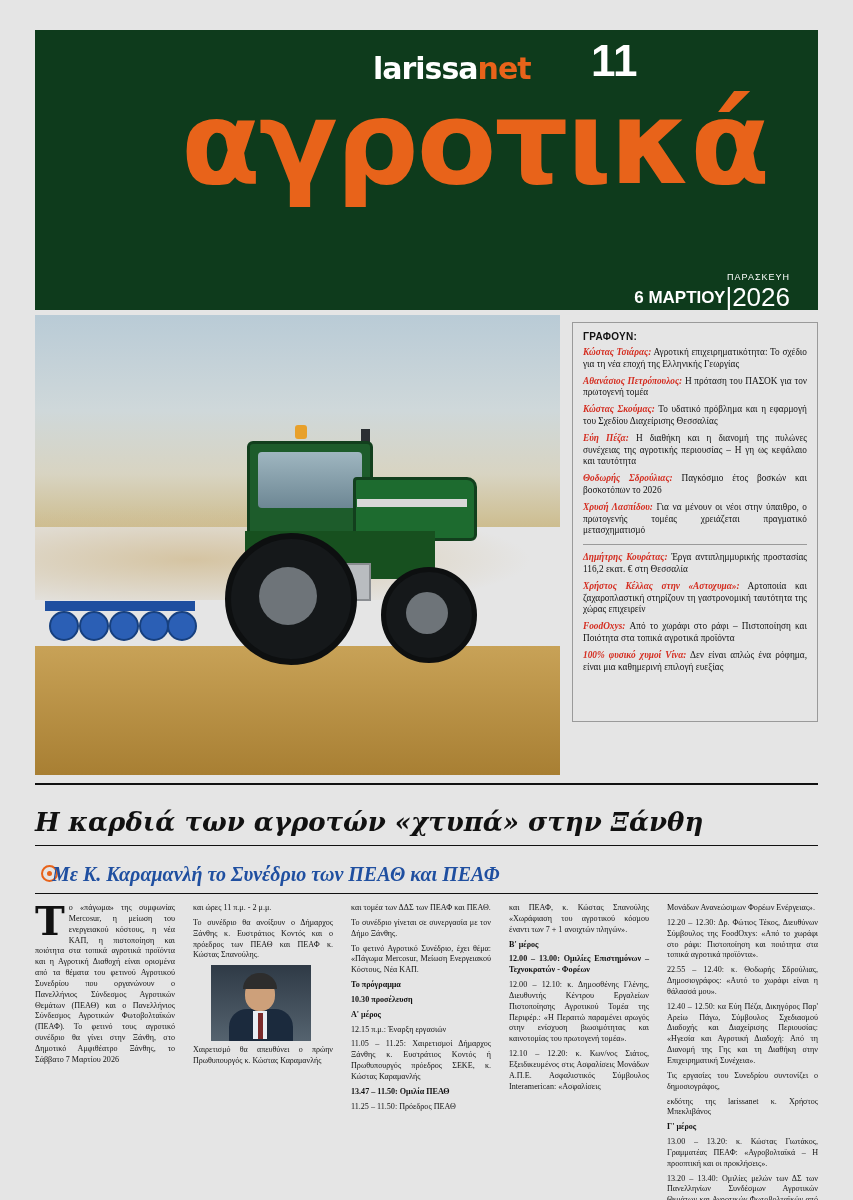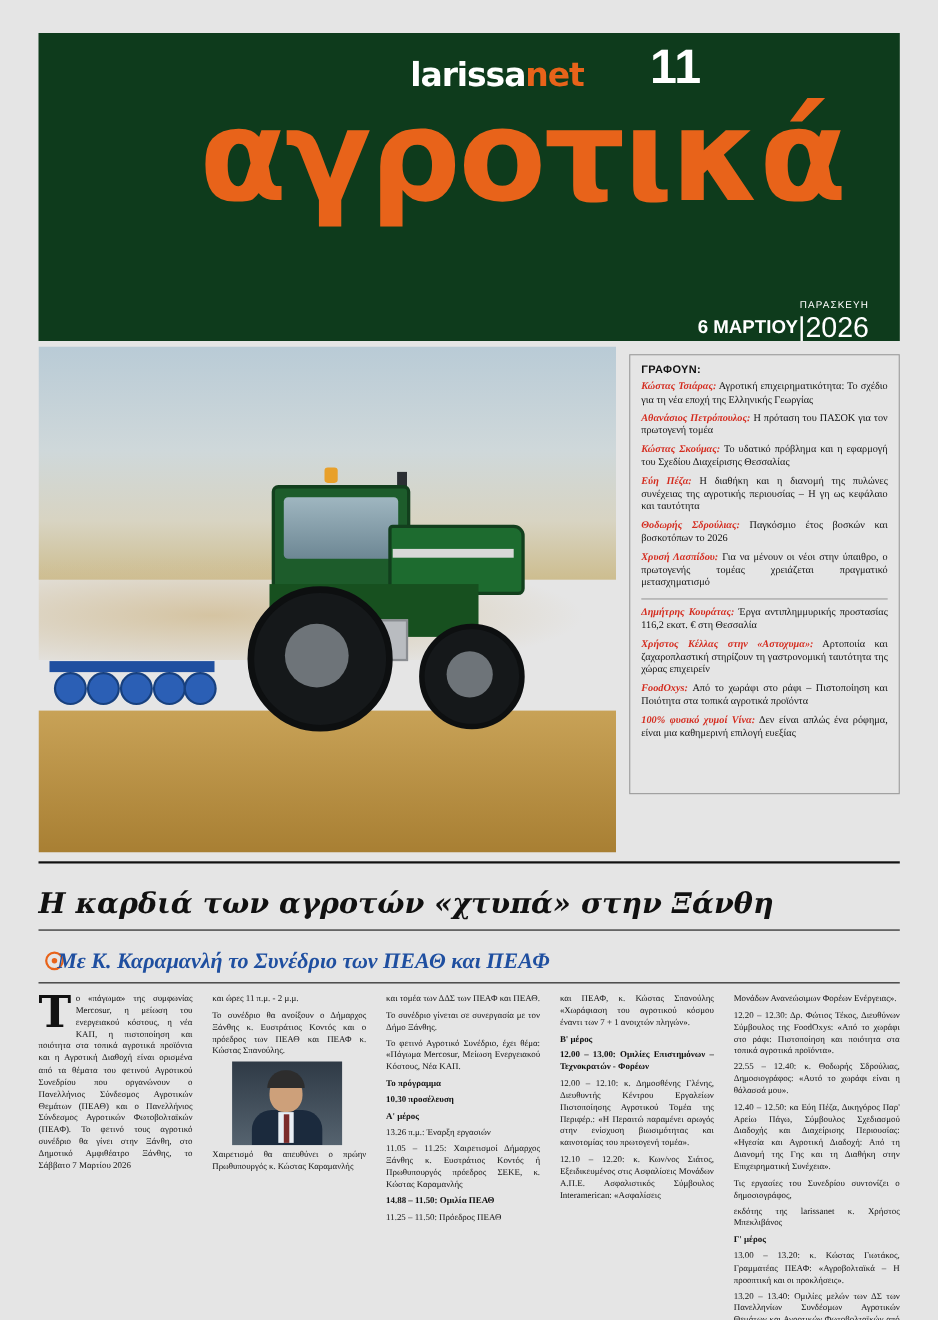--- a/index.html
+++ b/index.html
@@ -183,7 +183,7 @@
       <p class="bold">Το πρόγραμμα</p>
       <p class="bold">10.30 προσέλευση</p>
       <p class="bold">Α' μέρος</p>
-      <p>13.26 π.μ.: Έναρξη εργασιών</p>
+      <p>12.15 π.μ.: Έναρξη εργασιών</p>
       <p>11.05 – 11.25: Χαιρετισμοί Δήμαρχος Ξάνθης κ. Ευστράτιος Κοντός ή Πρωθυπουργός πρόεδρος ΣΕΚΕ, κ. Κώστας Καραμανλής</p>
       <p class="bold">14.88 – 11.50: Ομιλία ΠΕΑΘ</p>
       <p>11.25 – 11.50: Πρόεδρος ΠΕΑΘ</p>

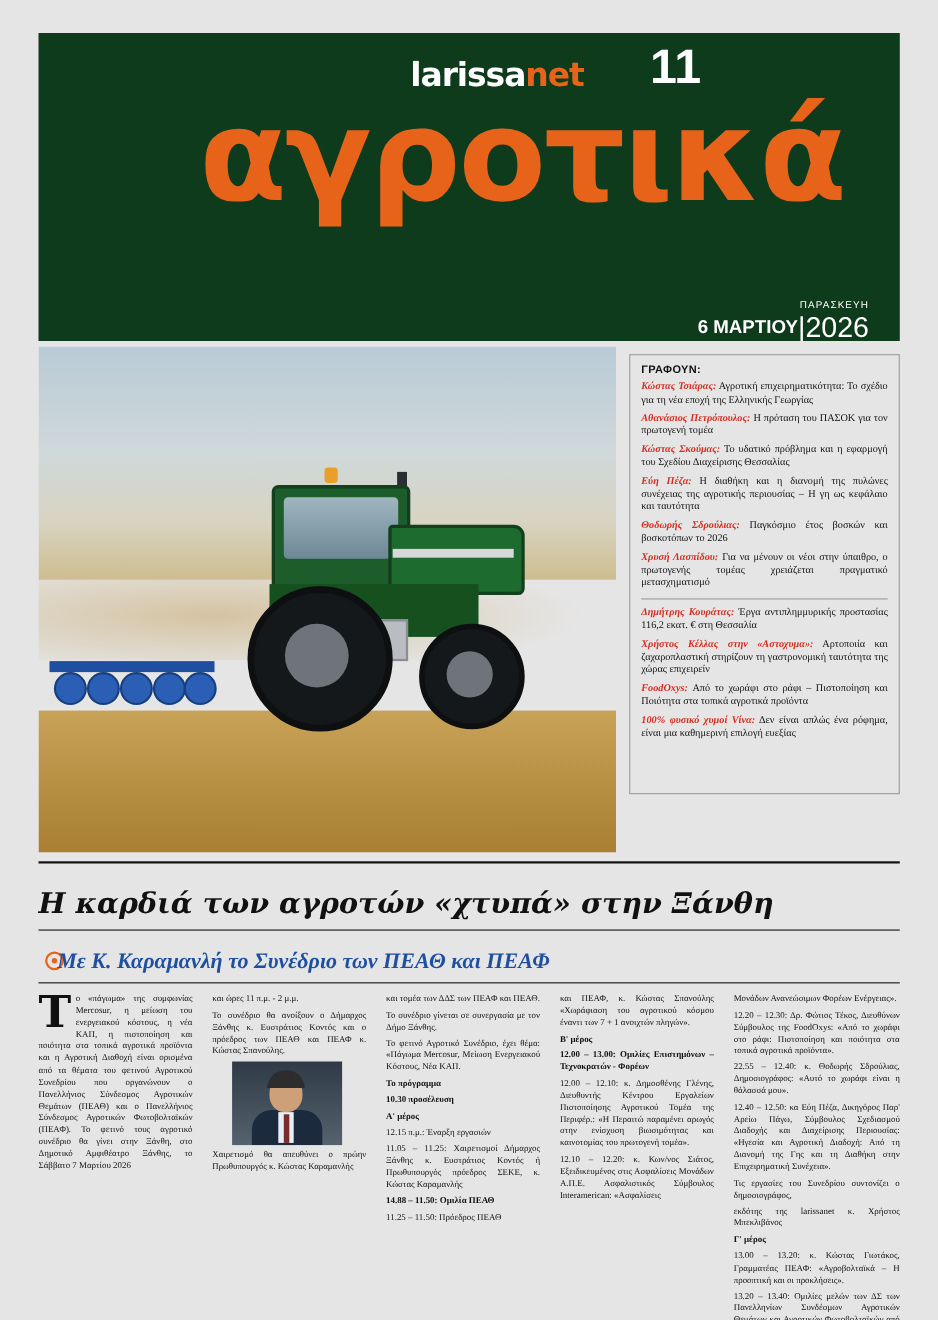--- a/index.html
+++ b/index.html
@@ -185,7 +185,7 @@
       <p class="bold">Α' μέρος</p>
       <p>12.15 π.μ.: Έναρξη εργασιών</p>
       <p>11.05 – 11.25: Χαιρετισμοί Δήμαρχος Ξάνθης κ. Ευστράτιος Κοντός ή Πρωθυπουργός πρόεδρος ΣΕΚΕ, κ. Κώστας Καραμανλής</p>
-      <p class="bold">14.88 – 11.50: Ομιλία ΠΕΑΘ</p>
+      <p class="bold">13.47 – 11.50: Ομιλία ΠΕΑΘ</p>
       <p>11.25 – 11.50: Πρόεδρος ΠΕΑΘ</p>
     </div>
 

